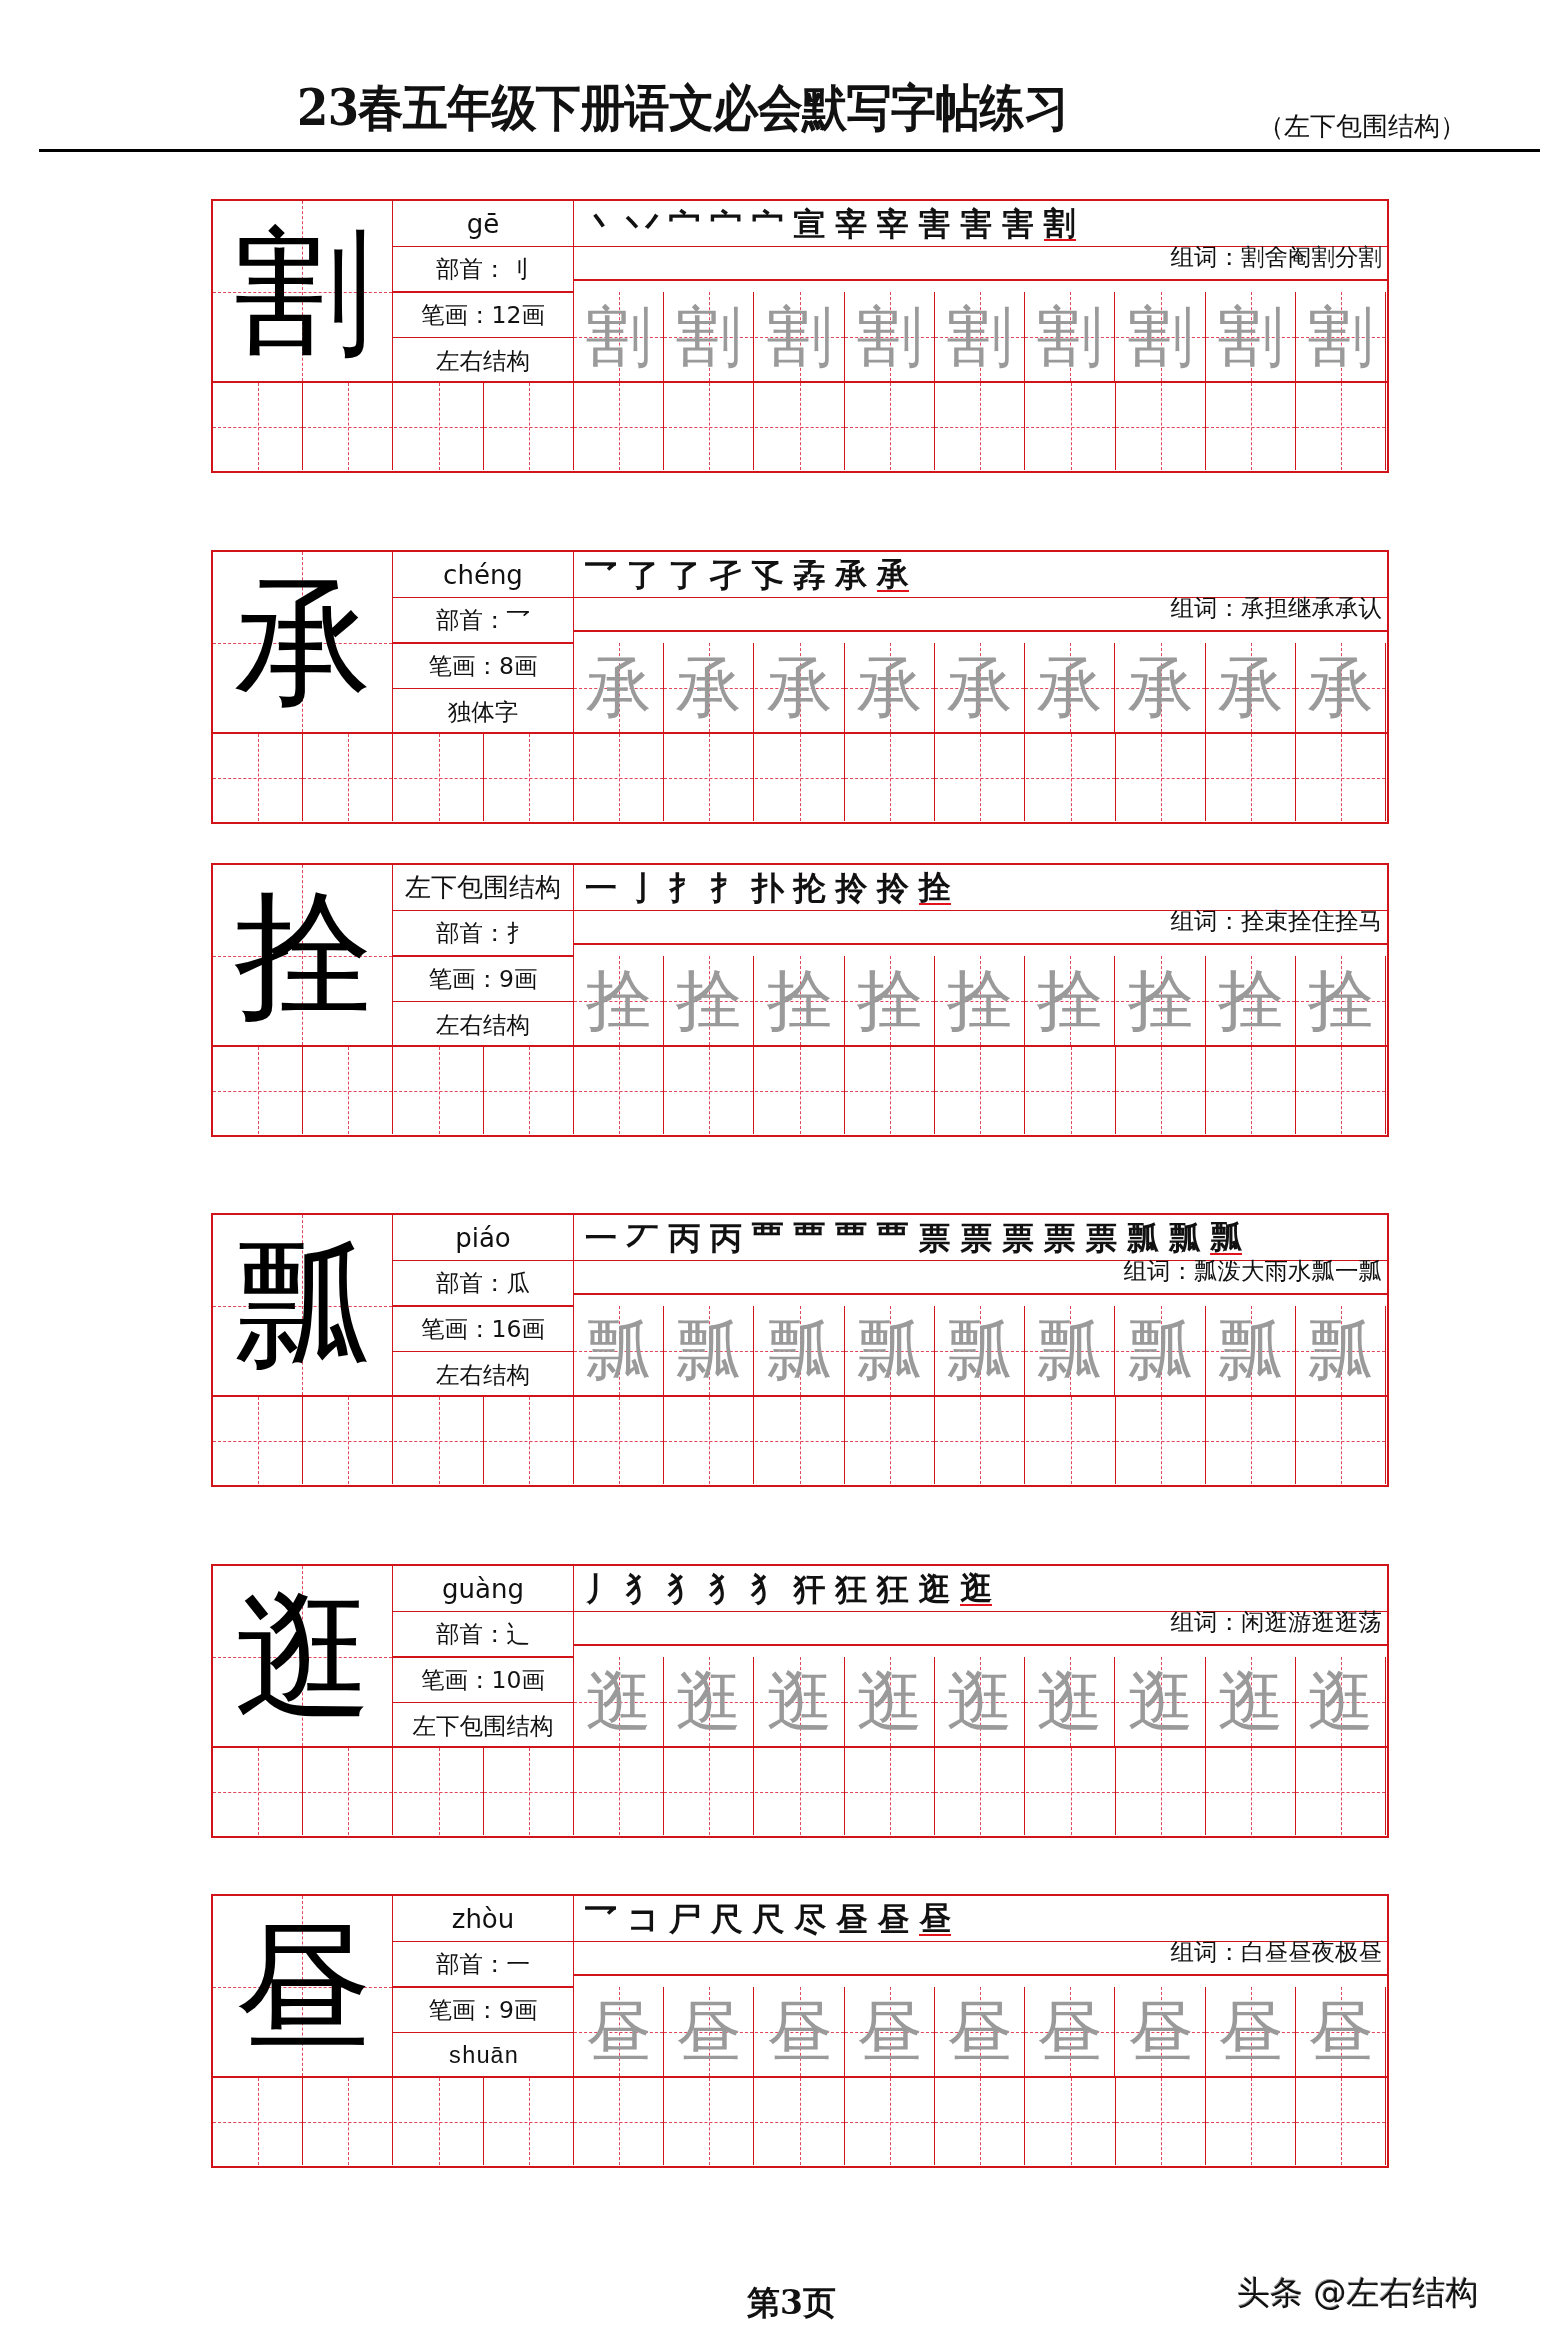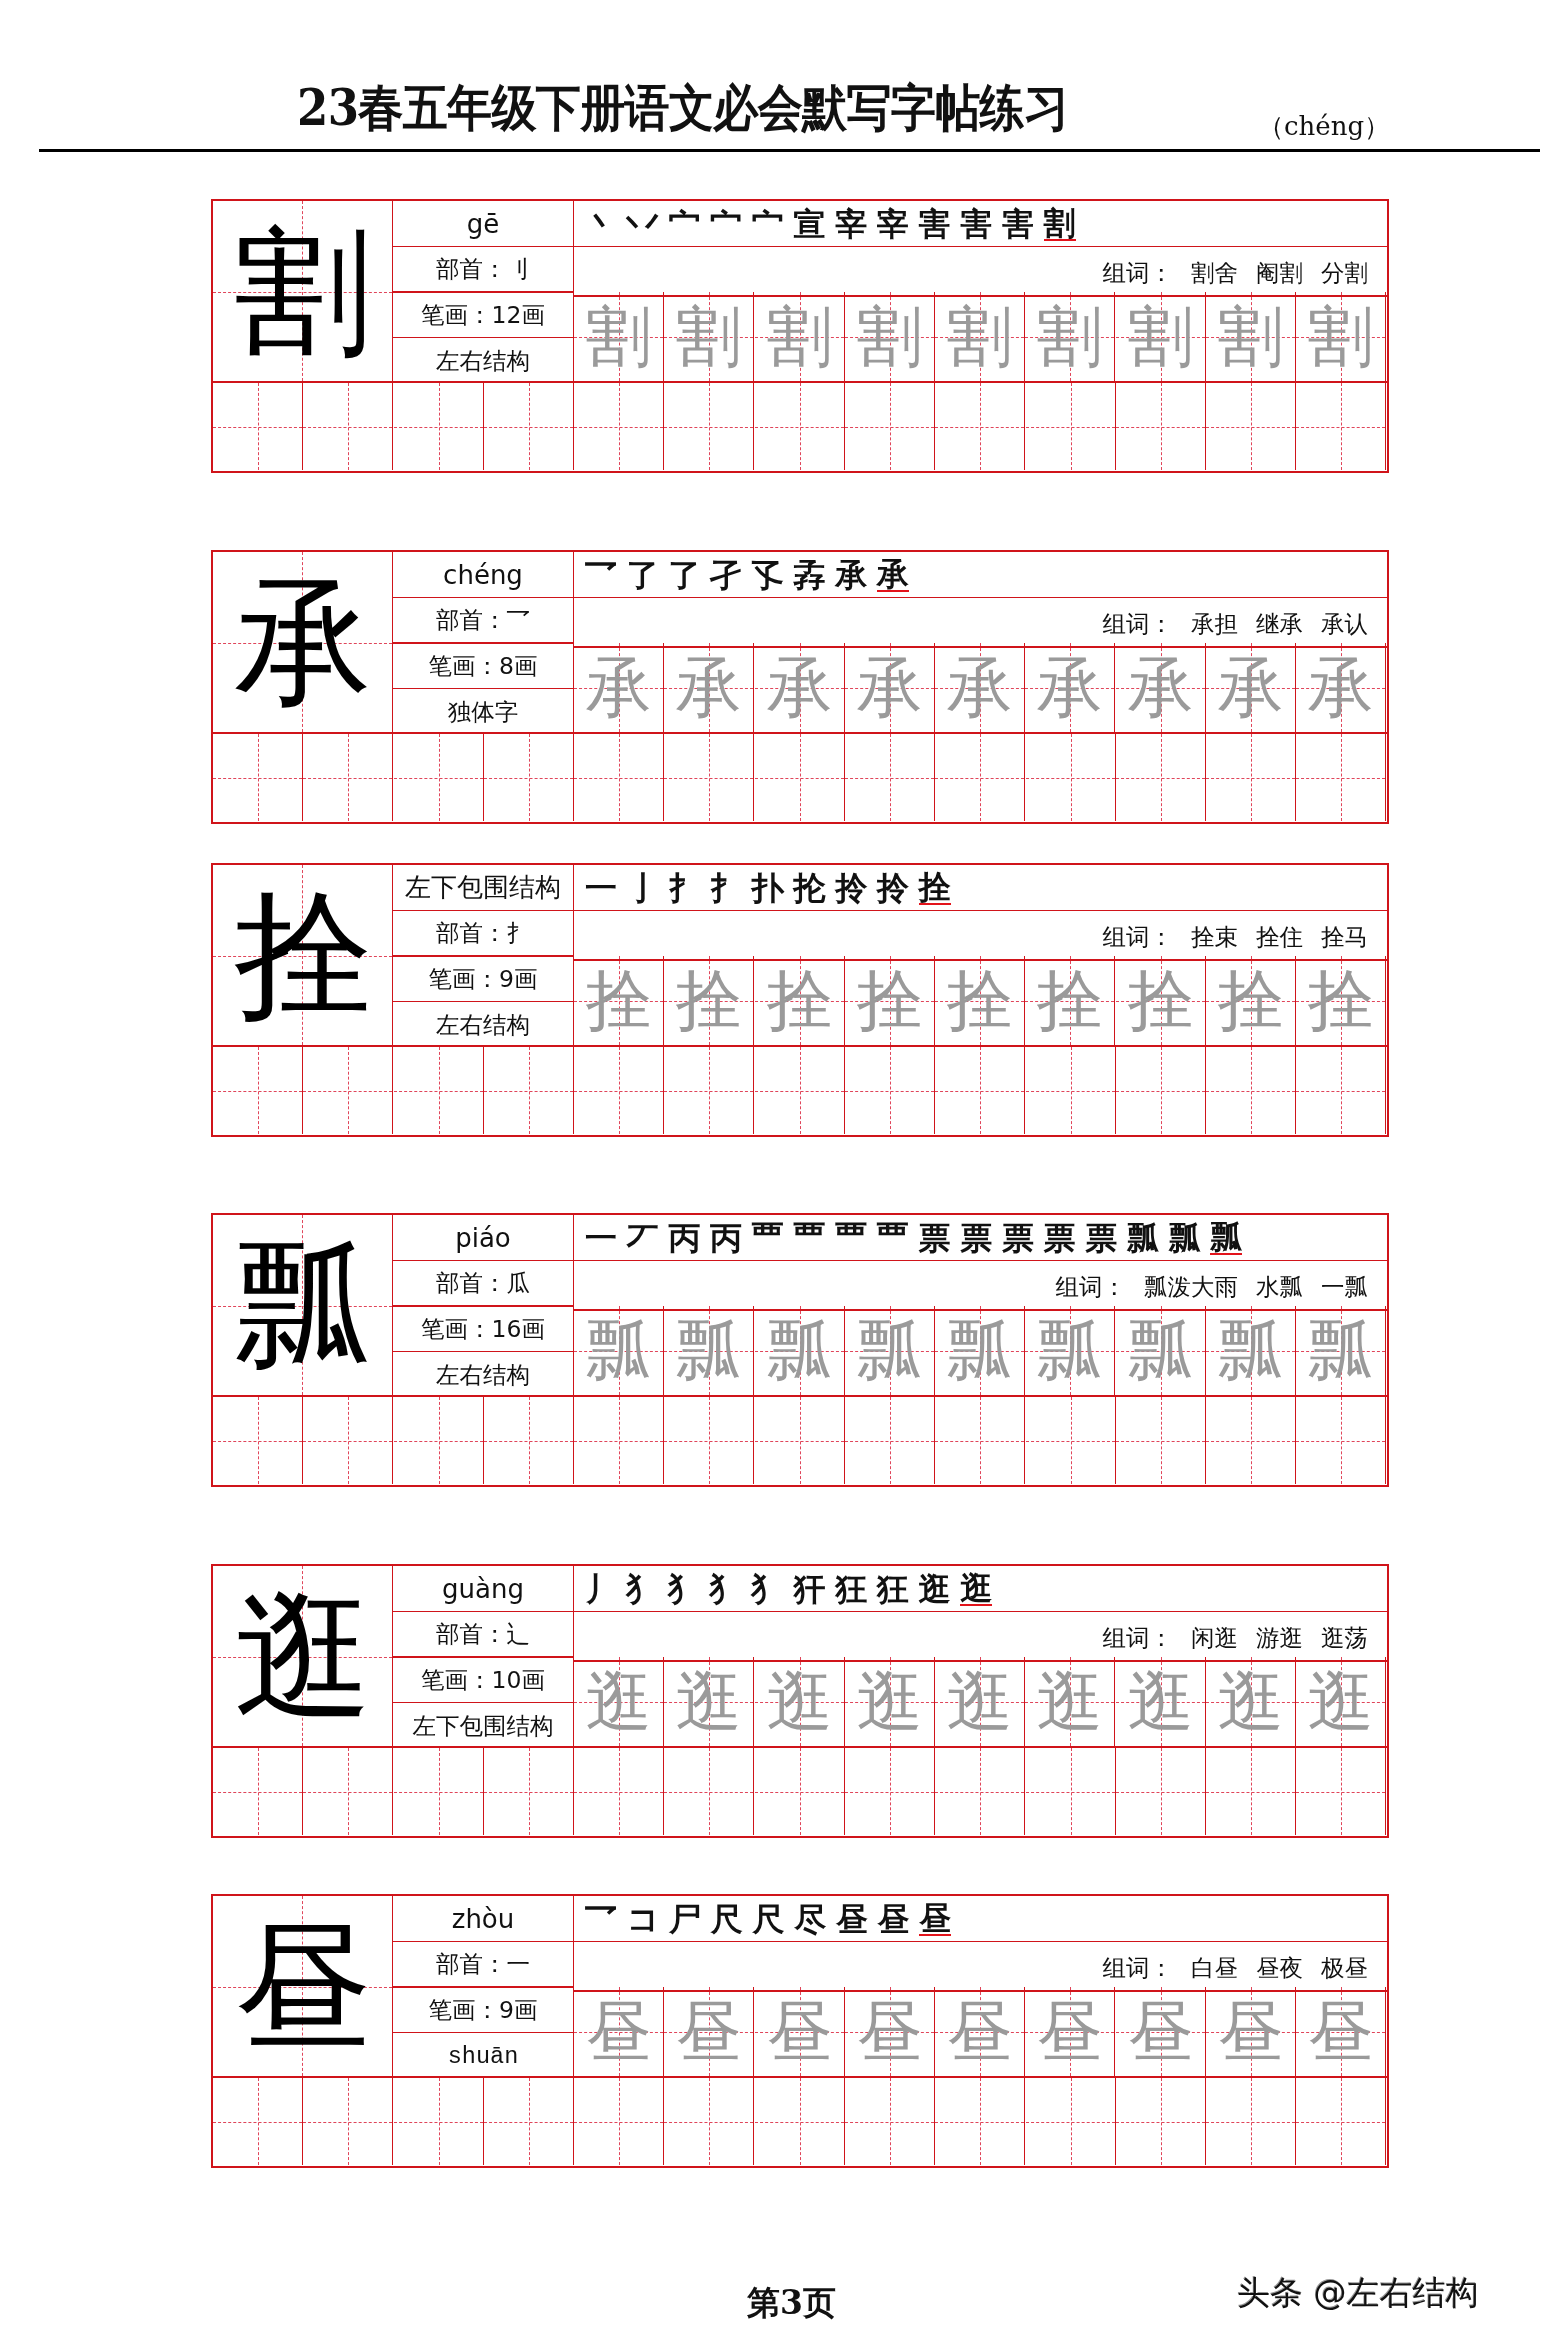--- a/index.html
+++ b/index.html
@@ -47,7 +47,7 @@
 
 <div>
   <div class="header-title">23春五年级下册语文必会默写字帖练习</div>
-  <div class="header-sub">（chéng）</div>
+  <div class="header-sub">（左下包围结构）</div>
   <div class="header-rule"></div>
 </div>
 

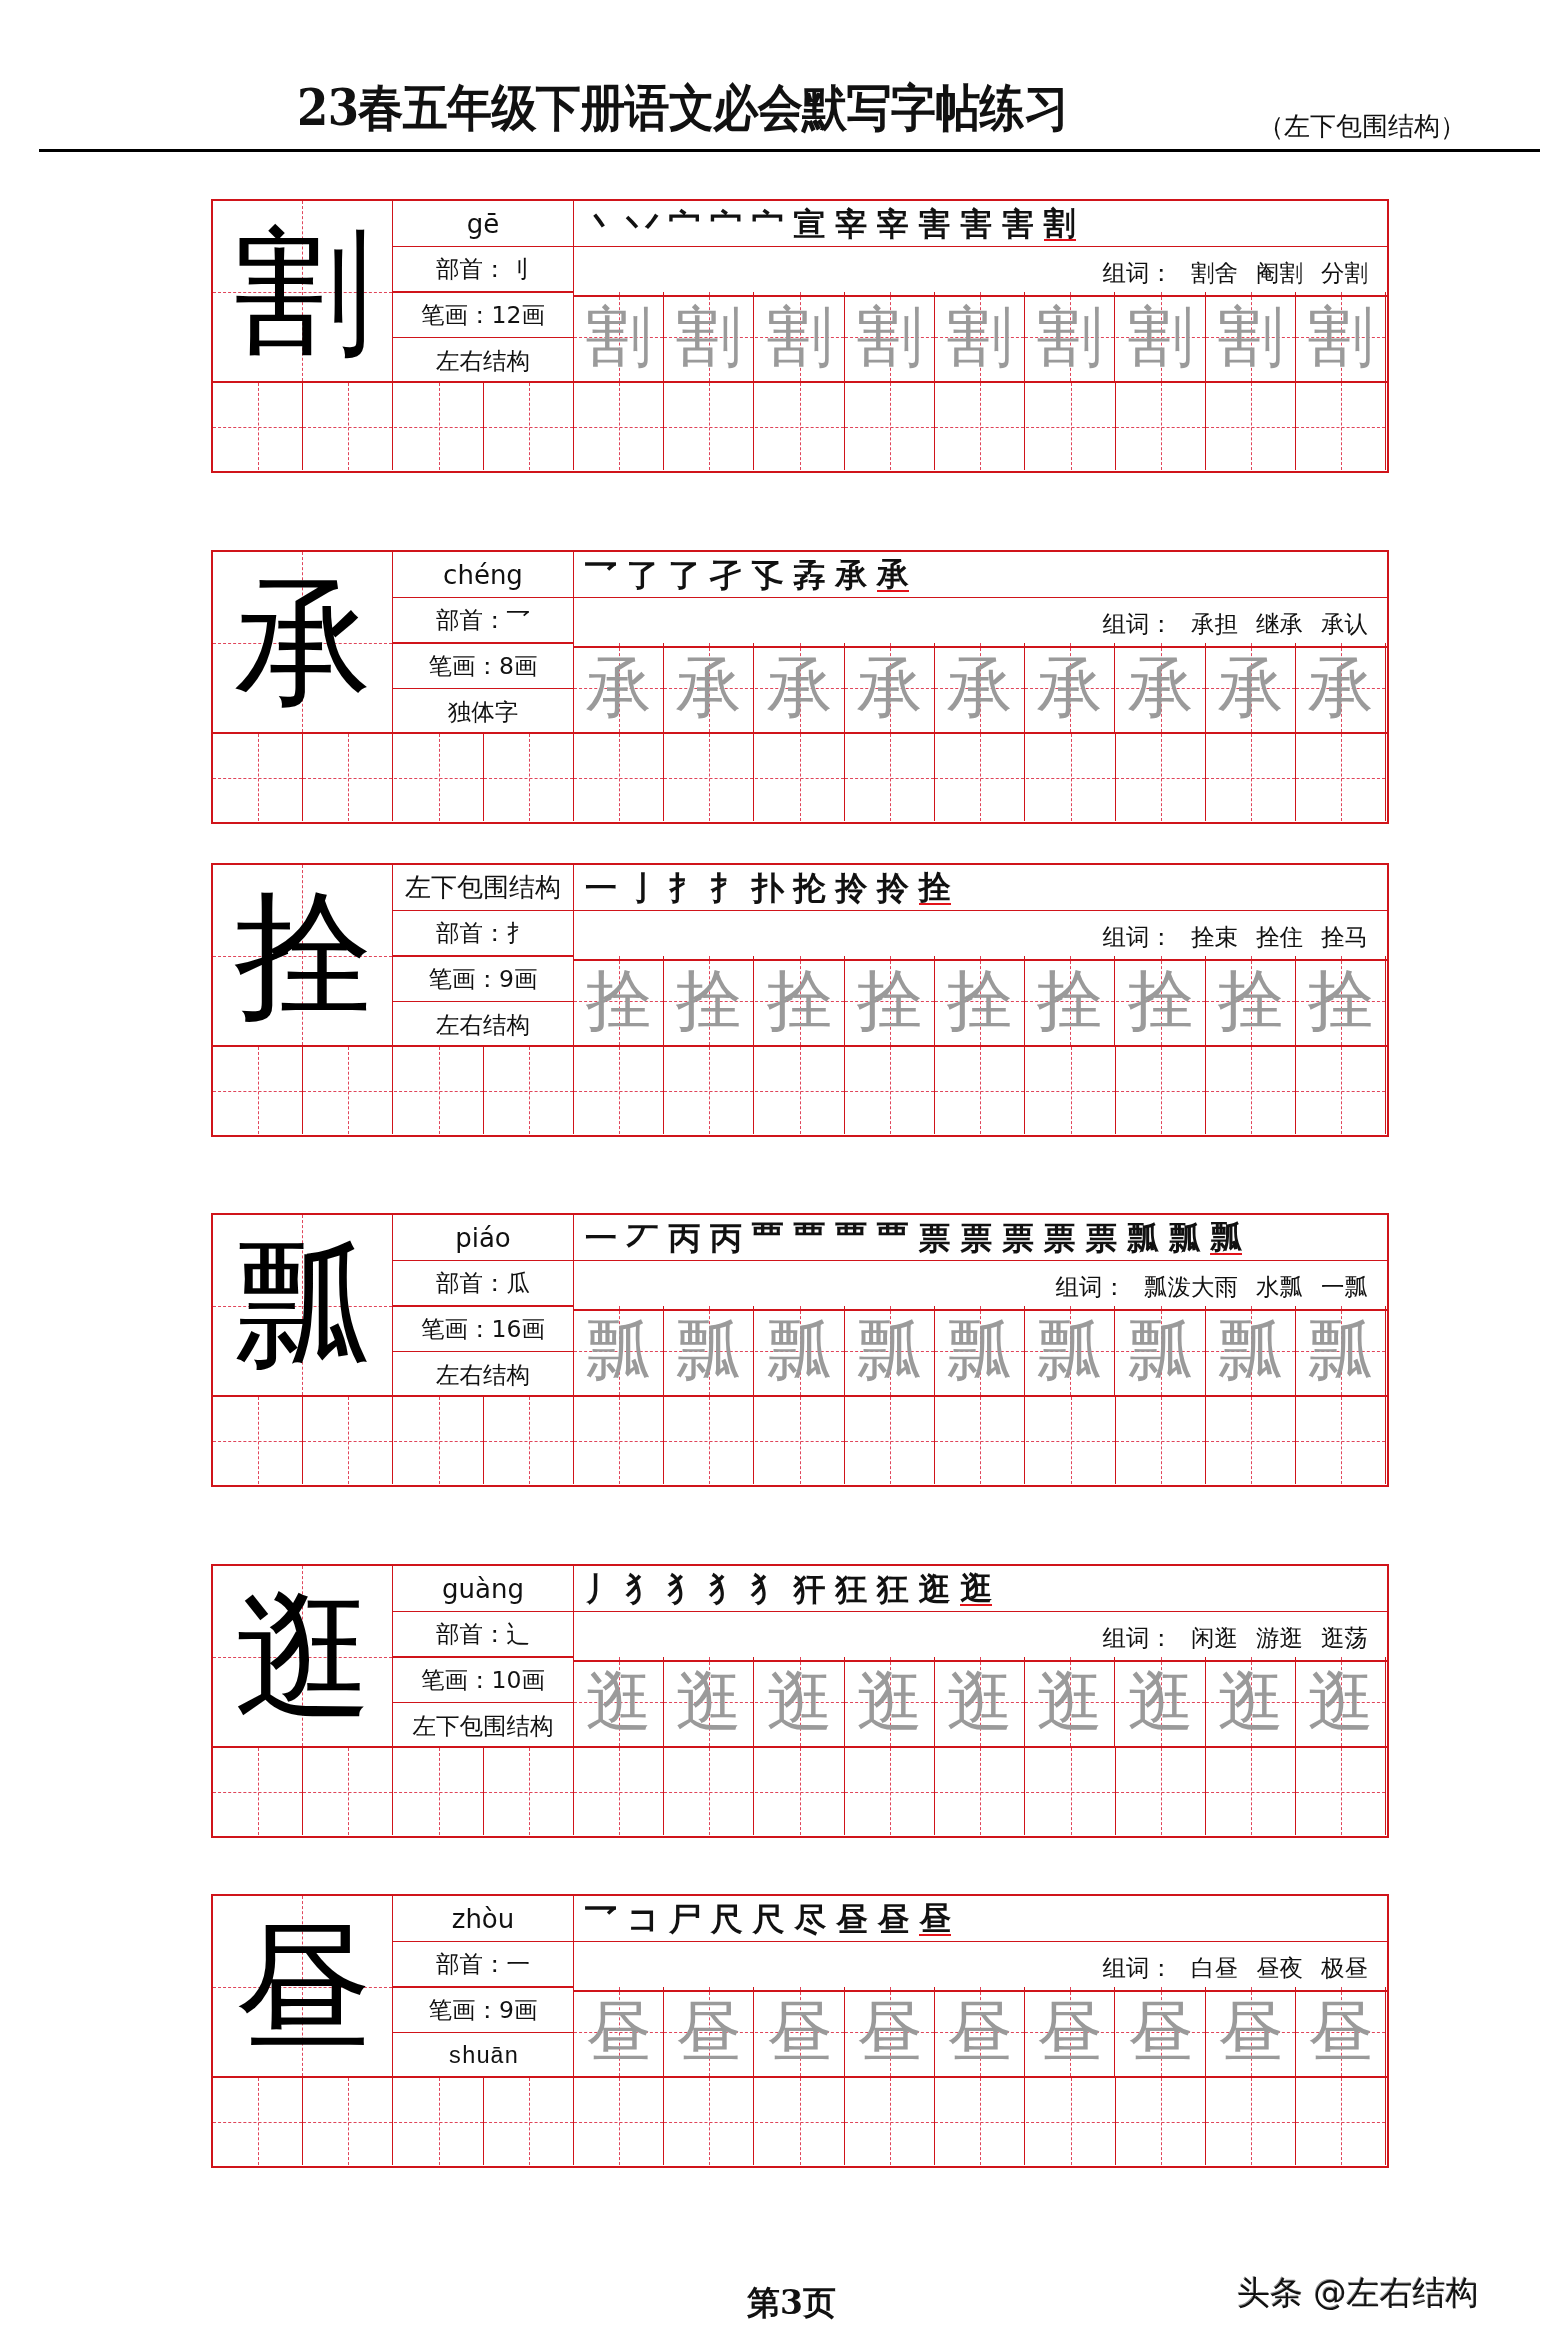--- a/index.html
+++ b/index.html
@@ -26,7 +26,7 @@
   .stroke-row { left: 361px; top: 0; width: 813px; height: 46px; border-bottom: 1.4px solid #d0141a; display: flex; align-items: center; padding-left: 11px; gap: 9.7px; }
   .stroke { font-size: 32px; font-weight: bold; color: #111; line-height: 1; }
   .stroke.last { border-bottom: 2.1px solid #e3131b; }
-  .words-row { left: 361px; top: 50px; width: 813px; height: 46px; border-bottom: 2.1px solid #d0141a; display: flex; align-items: center; justify-content: flex-end; padding-right: 19px; font-size: 23.5px; white-space: nowrap; gap: 18px; }
+  .words-row { left: 361px; top: 34px; width: 813px; height: 46px; border-bottom: 2.1px solid #d0141a; display: flex; align-items: center; justify-content: flex-end; padding-right: 5px; font-size: 23.5px; white-space: nowrap; gap: 0; }
 
   .trace-row { left: 361px; top: 91px; width: 813px; height: 91px; border-bottom: 2.1px solid #d0141a; }
   .trace-box { position: absolute; top: 0; width: 90px; height: 89px; box-sizing: border-box; border-right: 1.4px solid #d0141a; display: flex; align-items: center; justify-content: center; }

